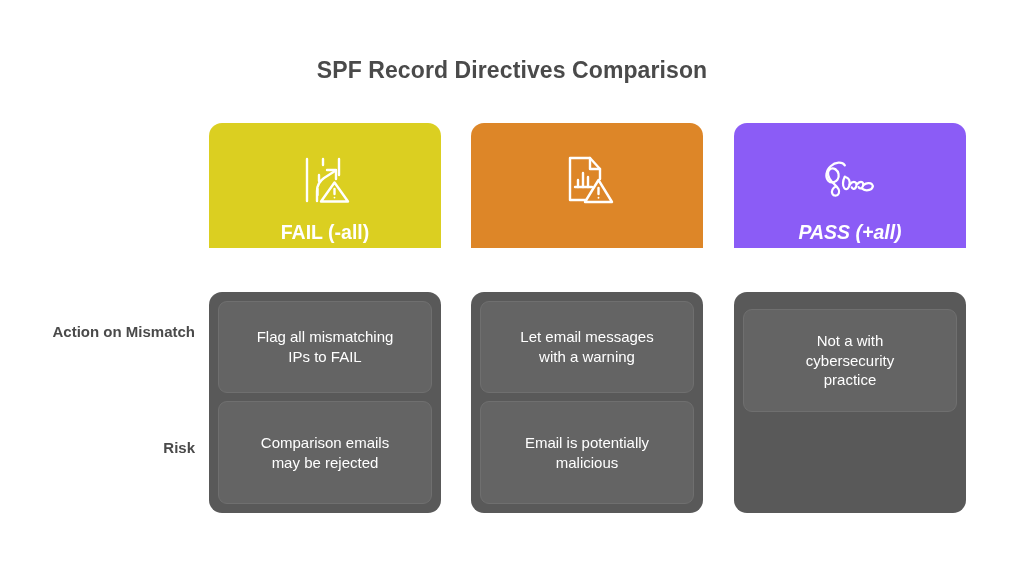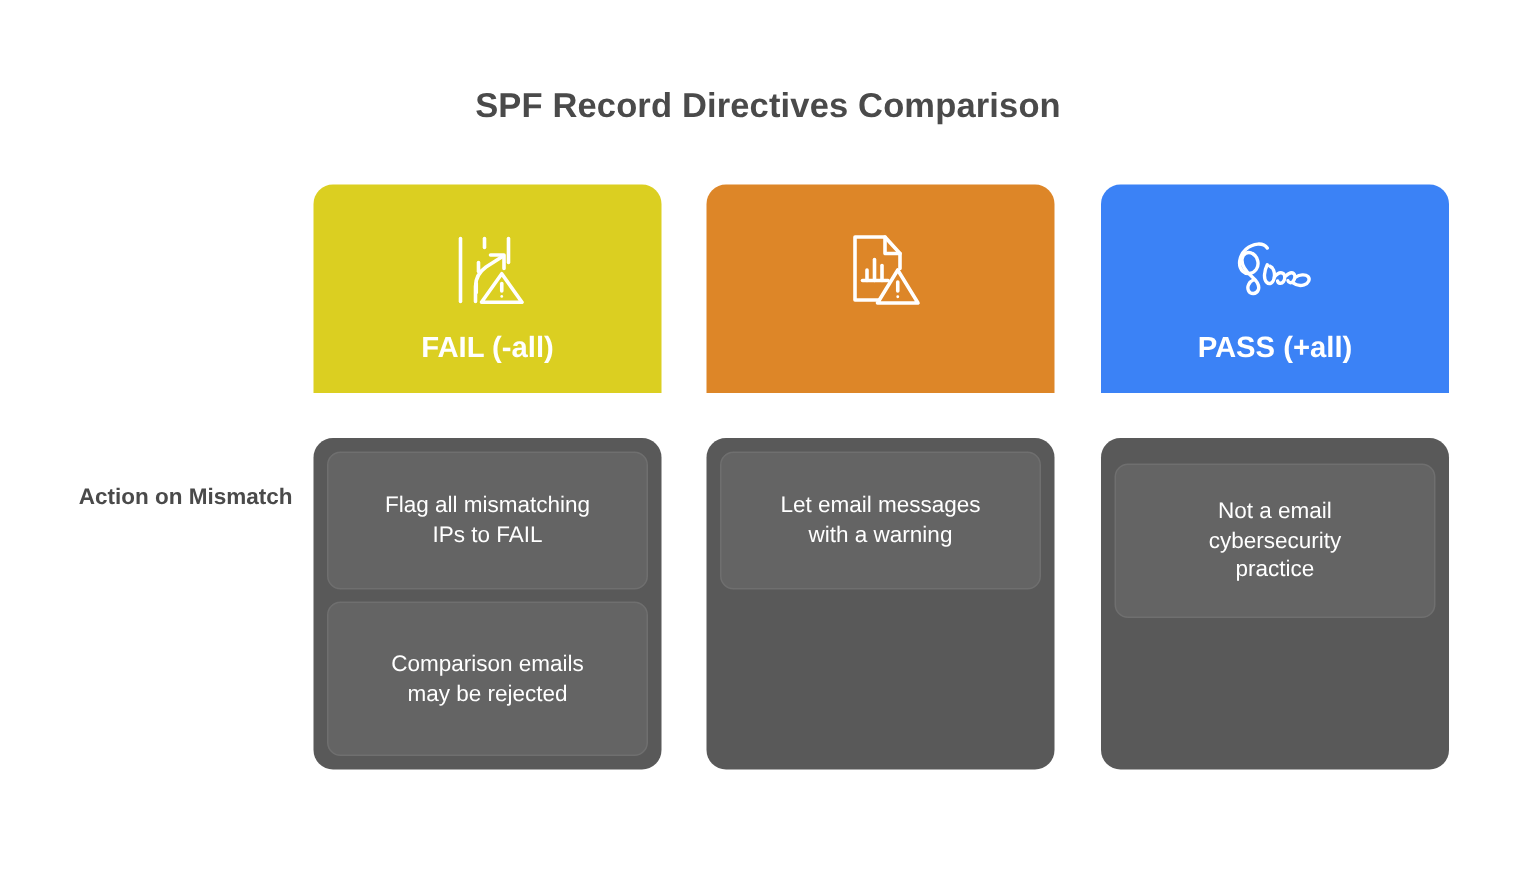--- a/index.html
+++ b/index.html
@@ -67,7 +67,7 @@
   .col-header {
     position: relative;
     width: 232px;
-    height: 139px;
+    height: 125px;
     border-radius: 13px 13px 0 0;
     box-sizing: border-box;
     display: flex;

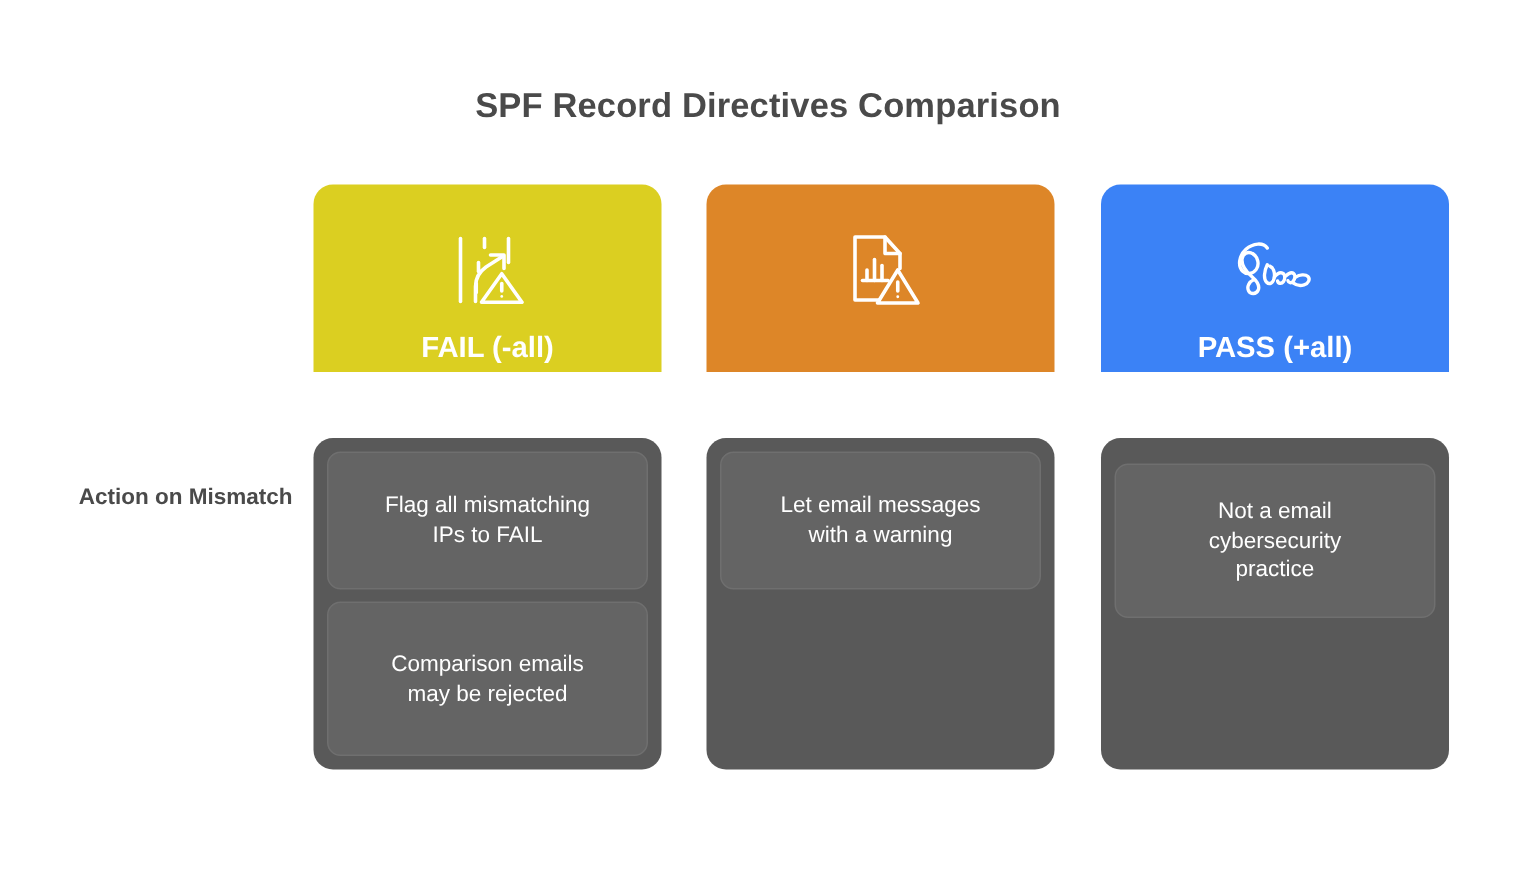--- a/index.html
+++ b/index.html
@@ -195,7 +195,7 @@
   </div>
 
   <div class="column col-3">
-    <div class="col-header" style="background: #3b82f6;">
+    <div class="col-header" style="background: #8b5cf6; font-style: italic;">
       <div class="col-icon">
         <svg width="72" height="52" viewBox="0 0 72 52" fill="none" stroke="#ffffff" stroke-linecap="round" stroke-linejoin="round">
           <path d="M30 9 C27 4.5 19 5 13.5 10 C8 15 7 23 11 27 C14 30 19 29 21.5 25.5 C24 22 23 16 19 13.5" stroke-width="2.6"></path>

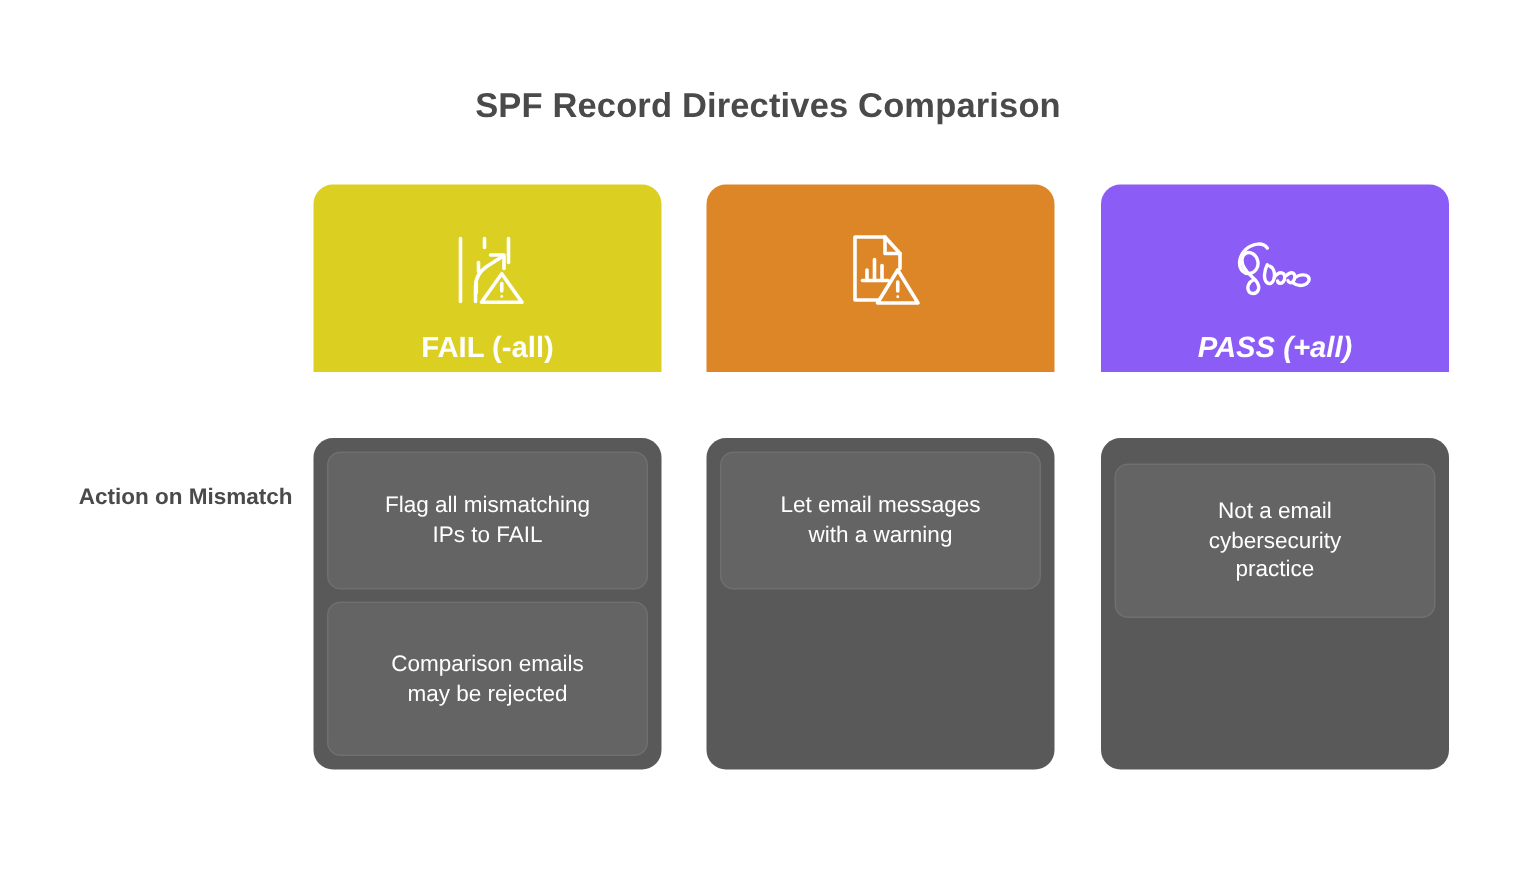--- a/index.html
+++ b/index.html
@@ -210,7 +210,7 @@
     </div>
     <div class="col-body">
       <div class="cell c2">
-        <span>Not a email
+        <span>Not a with
 cybersecurity
 practice</span>
       </div>

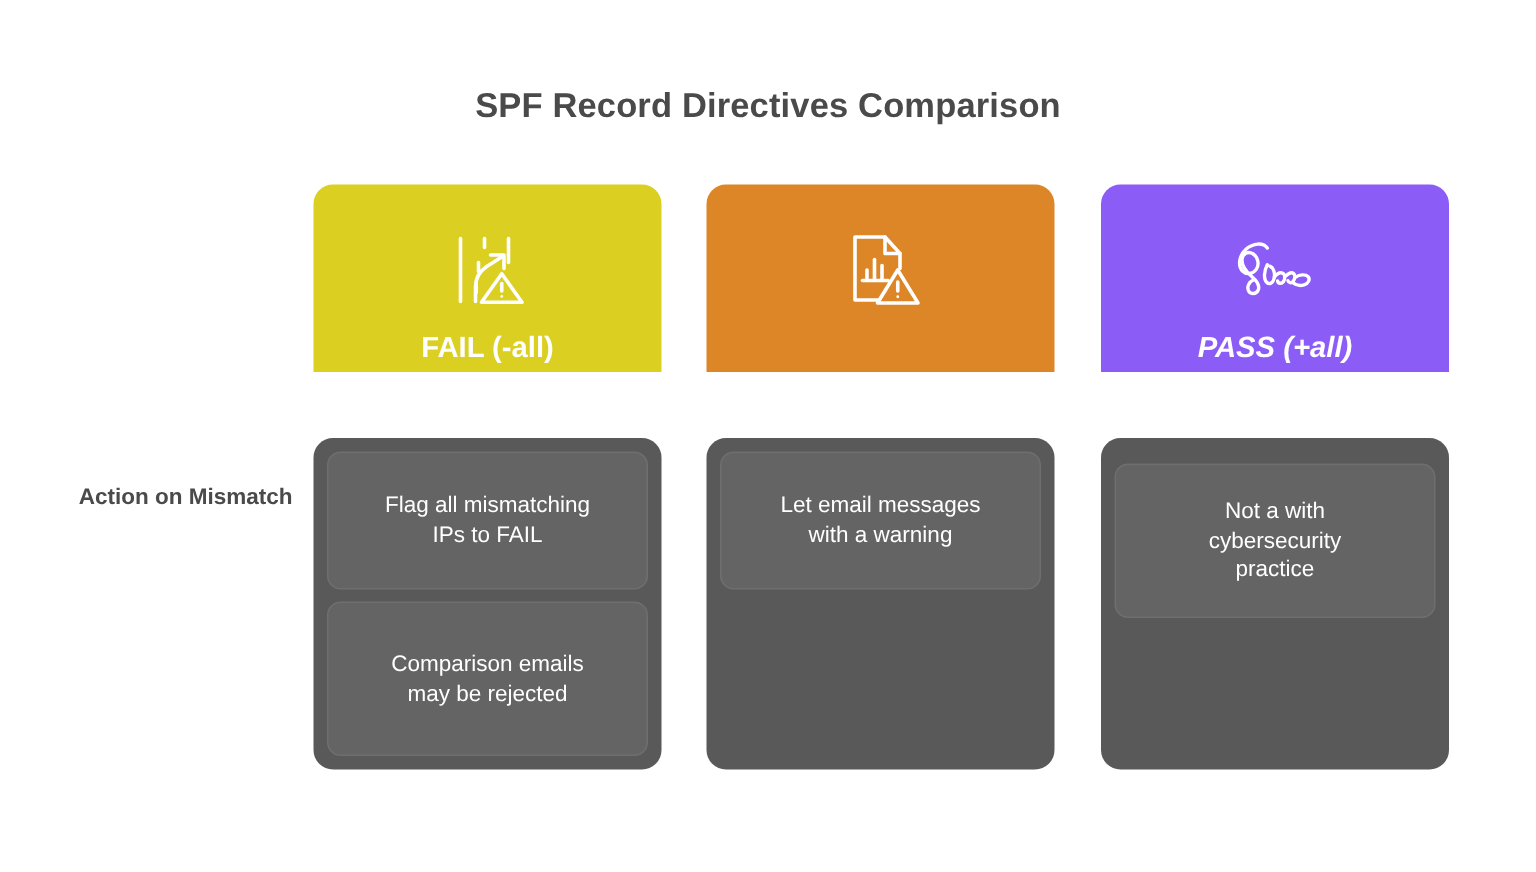--- a/index.html
+++ b/index.html
@@ -138,6 +138,7 @@
   <div class="row-labels">
     <div class="row-label r1">Action on
 Mismatch</div>
+    <div class="row-label r2">Risk</div>
   </div>
 
   <div class="column col-1">

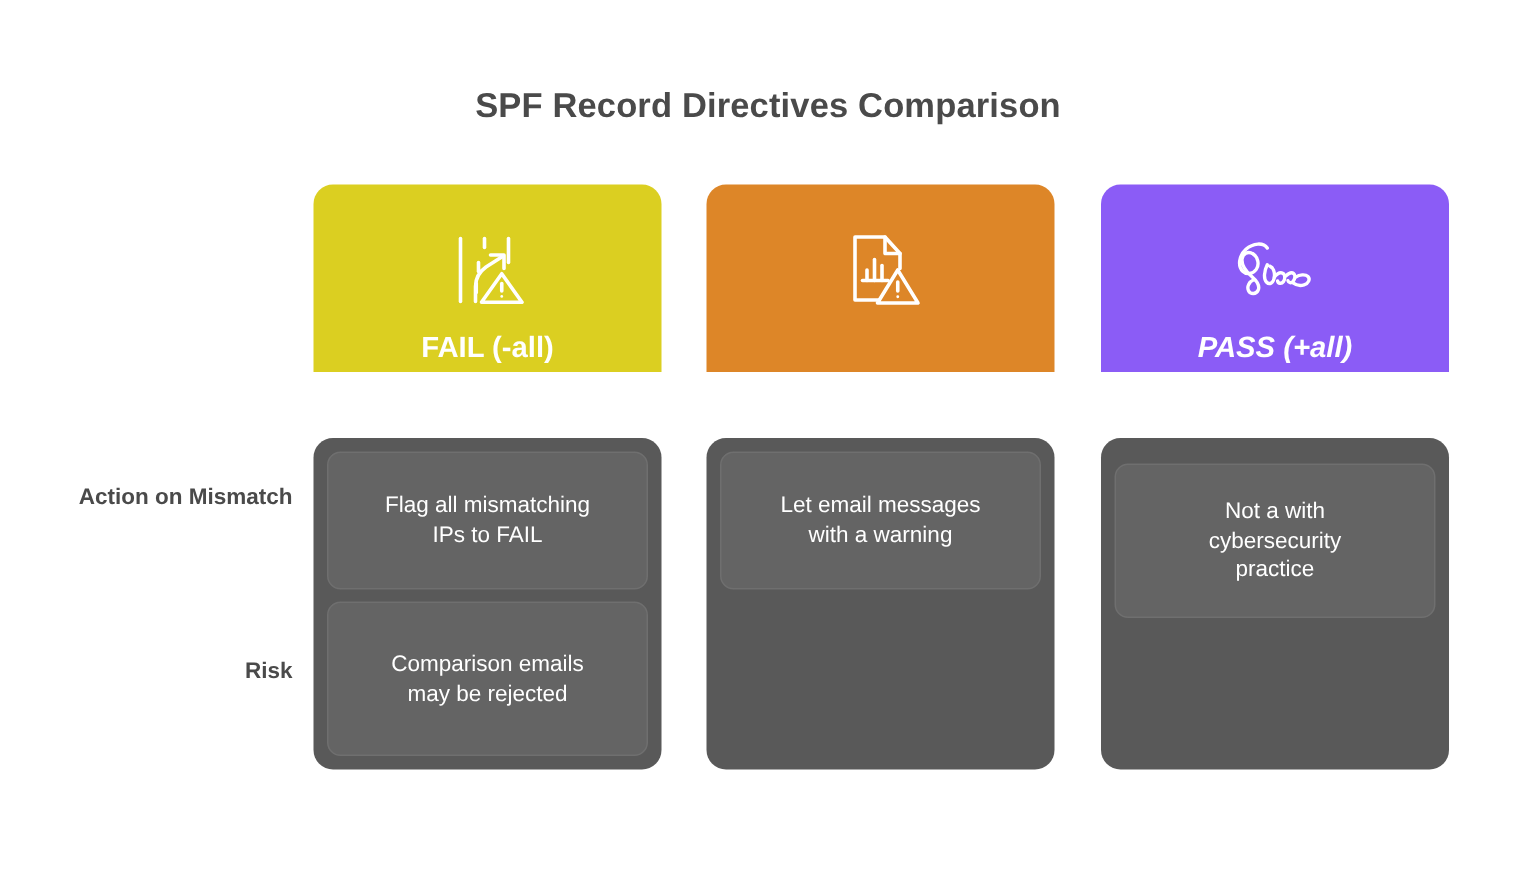--- a/index.html
+++ b/index.html
@@ -192,6 +192,10 @@
         <span>Let email messages
 with a warning</span>
       </div>
+      <div class="cell c2">
+        <span>Email is potentially
+malicious</span>
+      </div>
     </div>
   </div>
 

